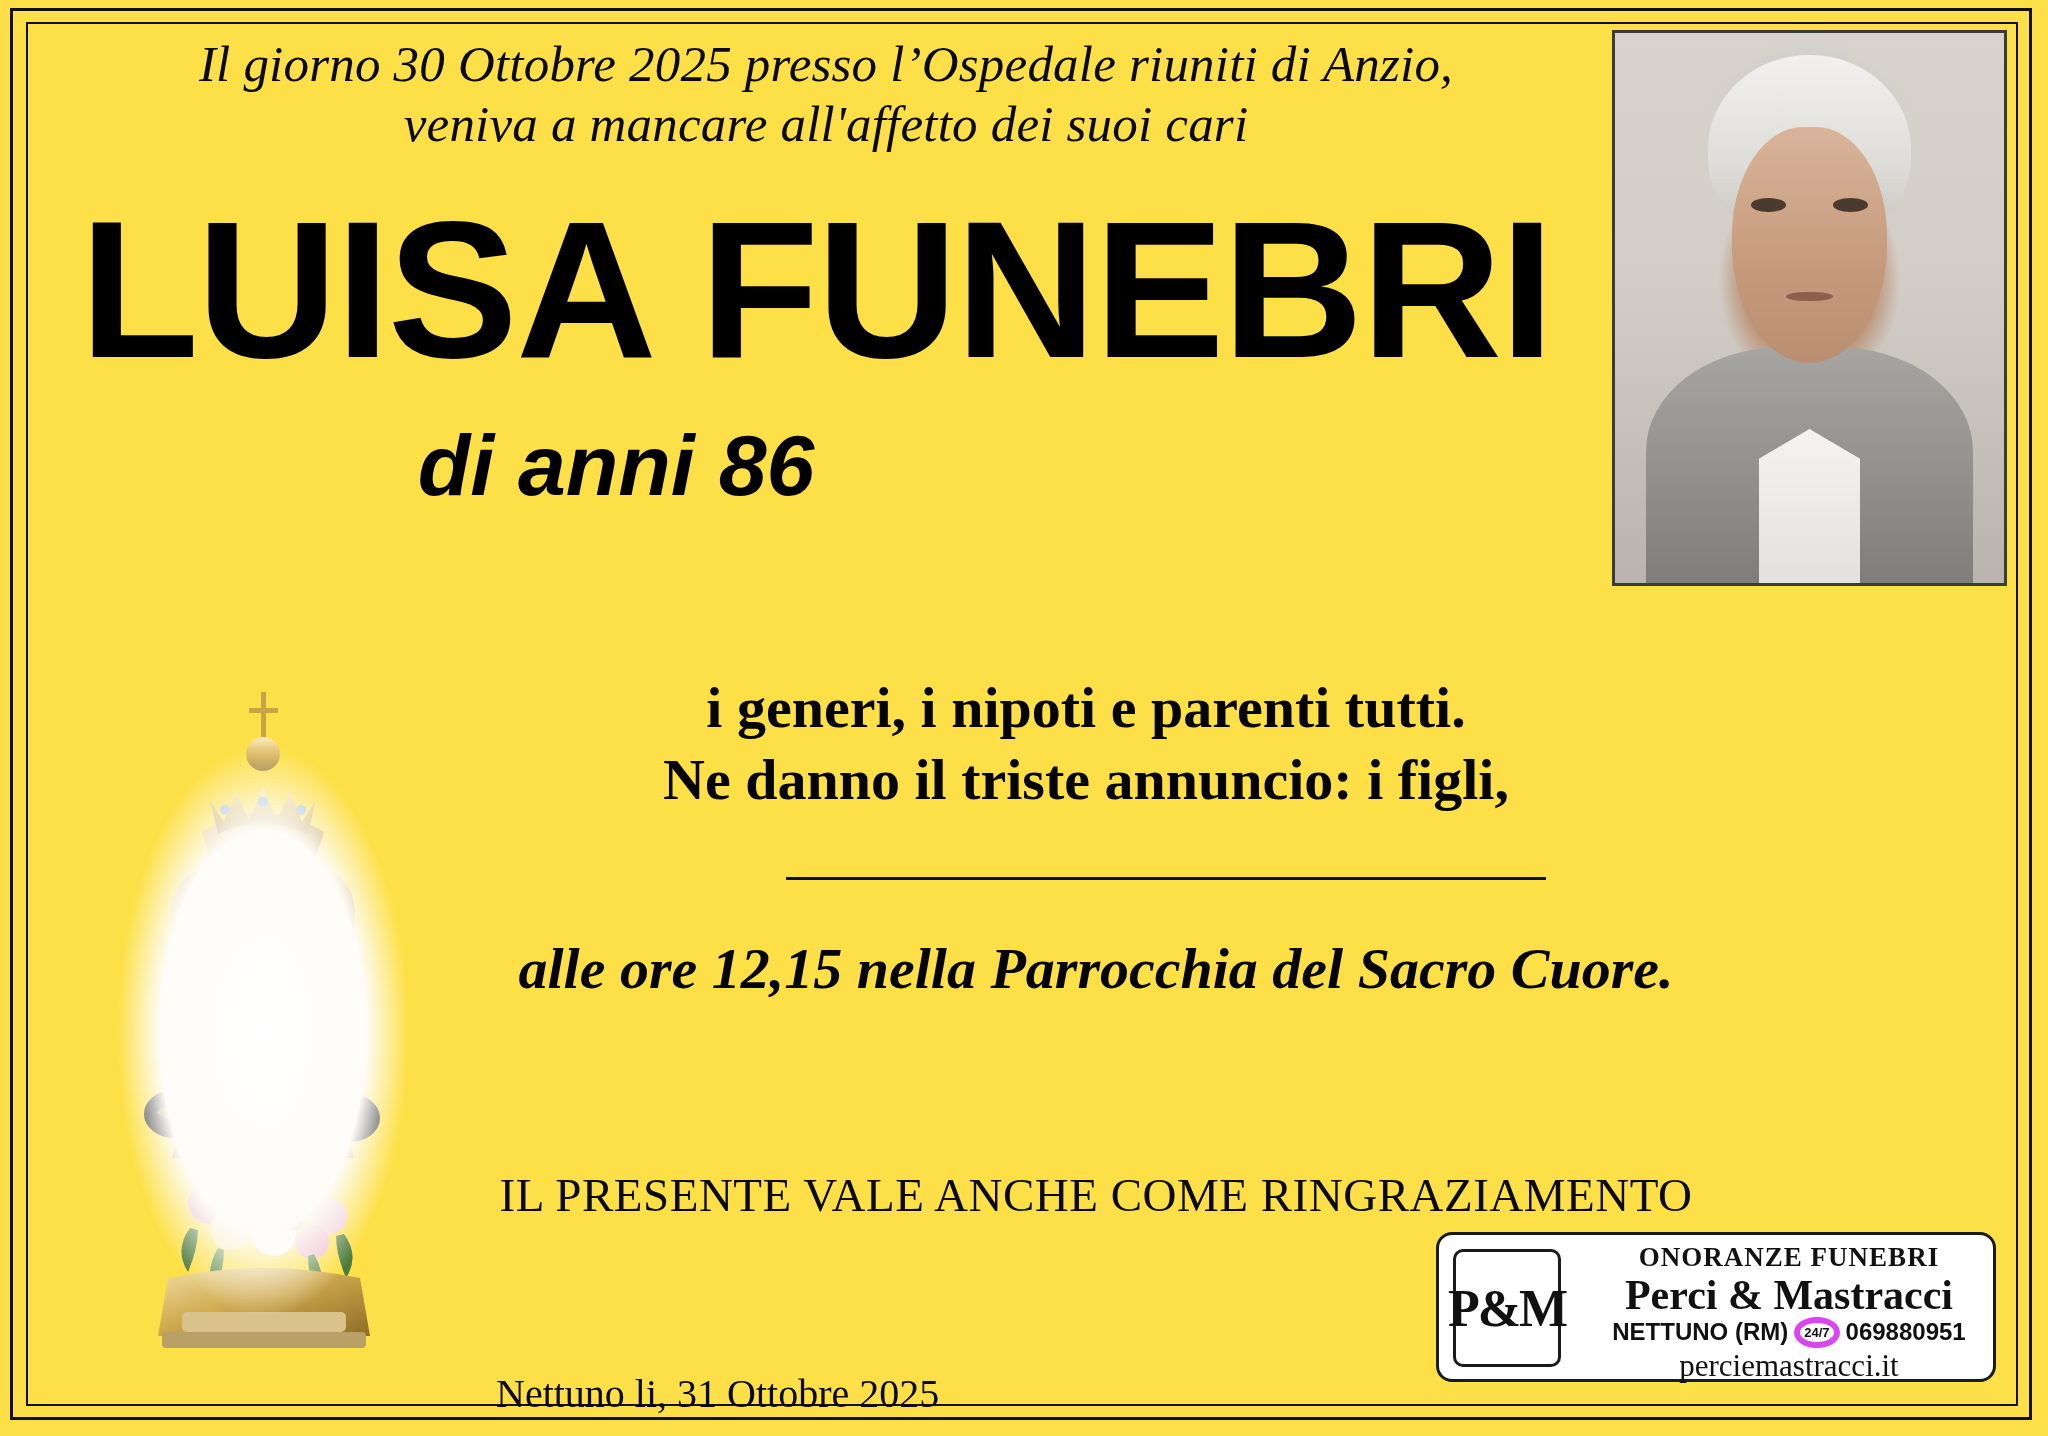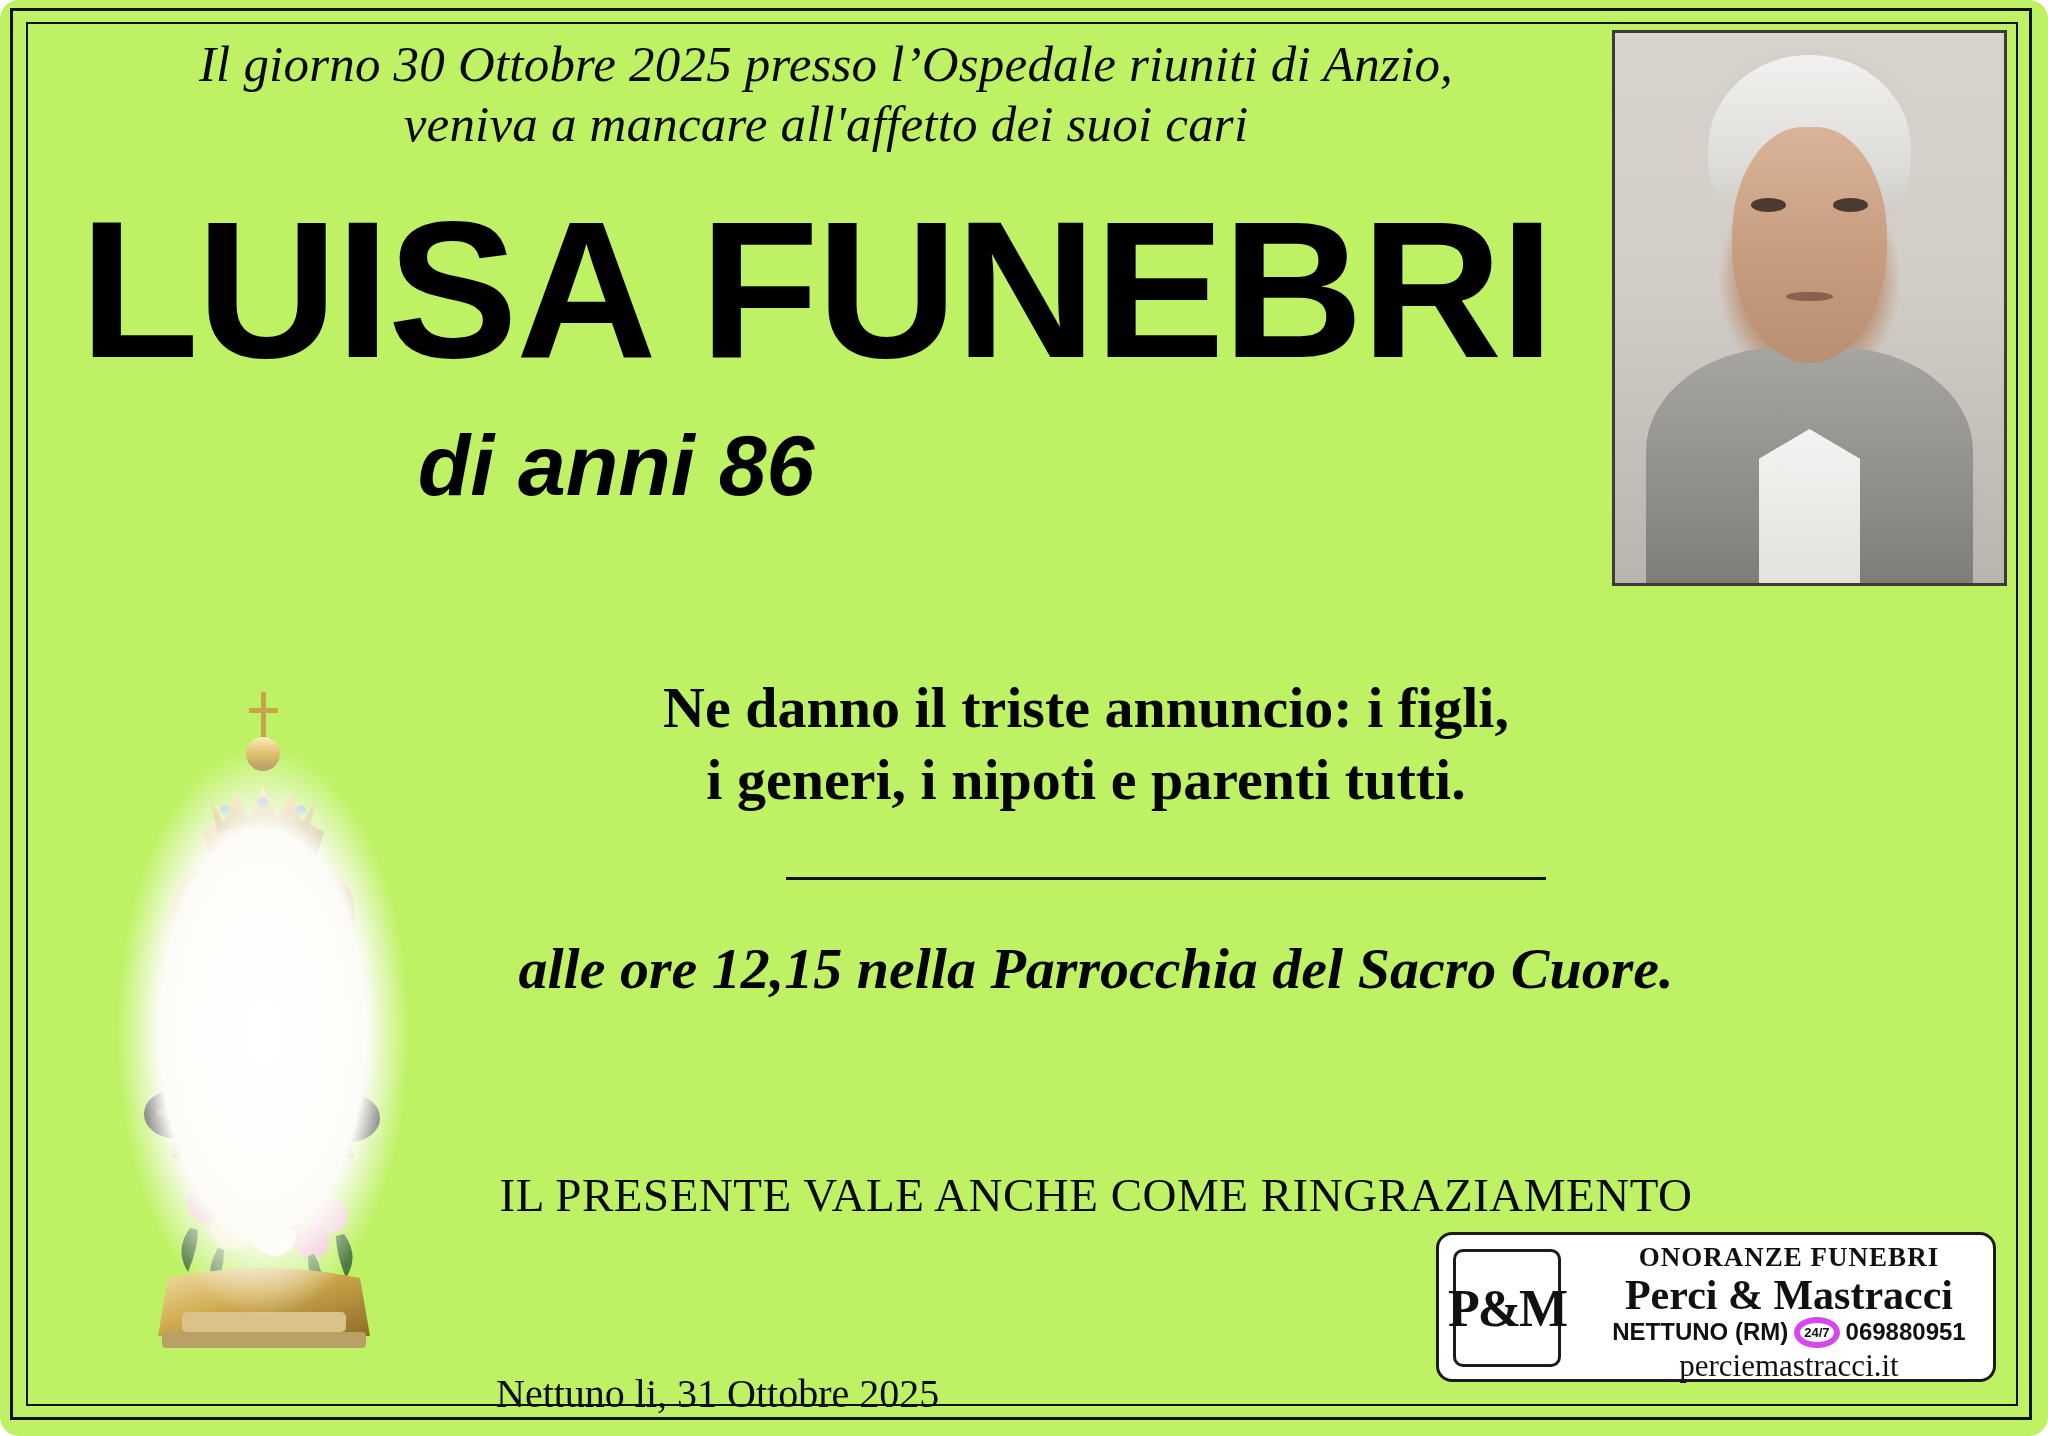--- a/index.html
+++ b/index.html
@@ -18,9 +18,8 @@
     position: relative;
     width: 2048px;
     height: 1436px;
-    background: #bef264;
-    box-sizing: border-box;
-    border-radius: 19px;
+    background: #fde047;
+    box-sizing: border-box;
   }
 
   

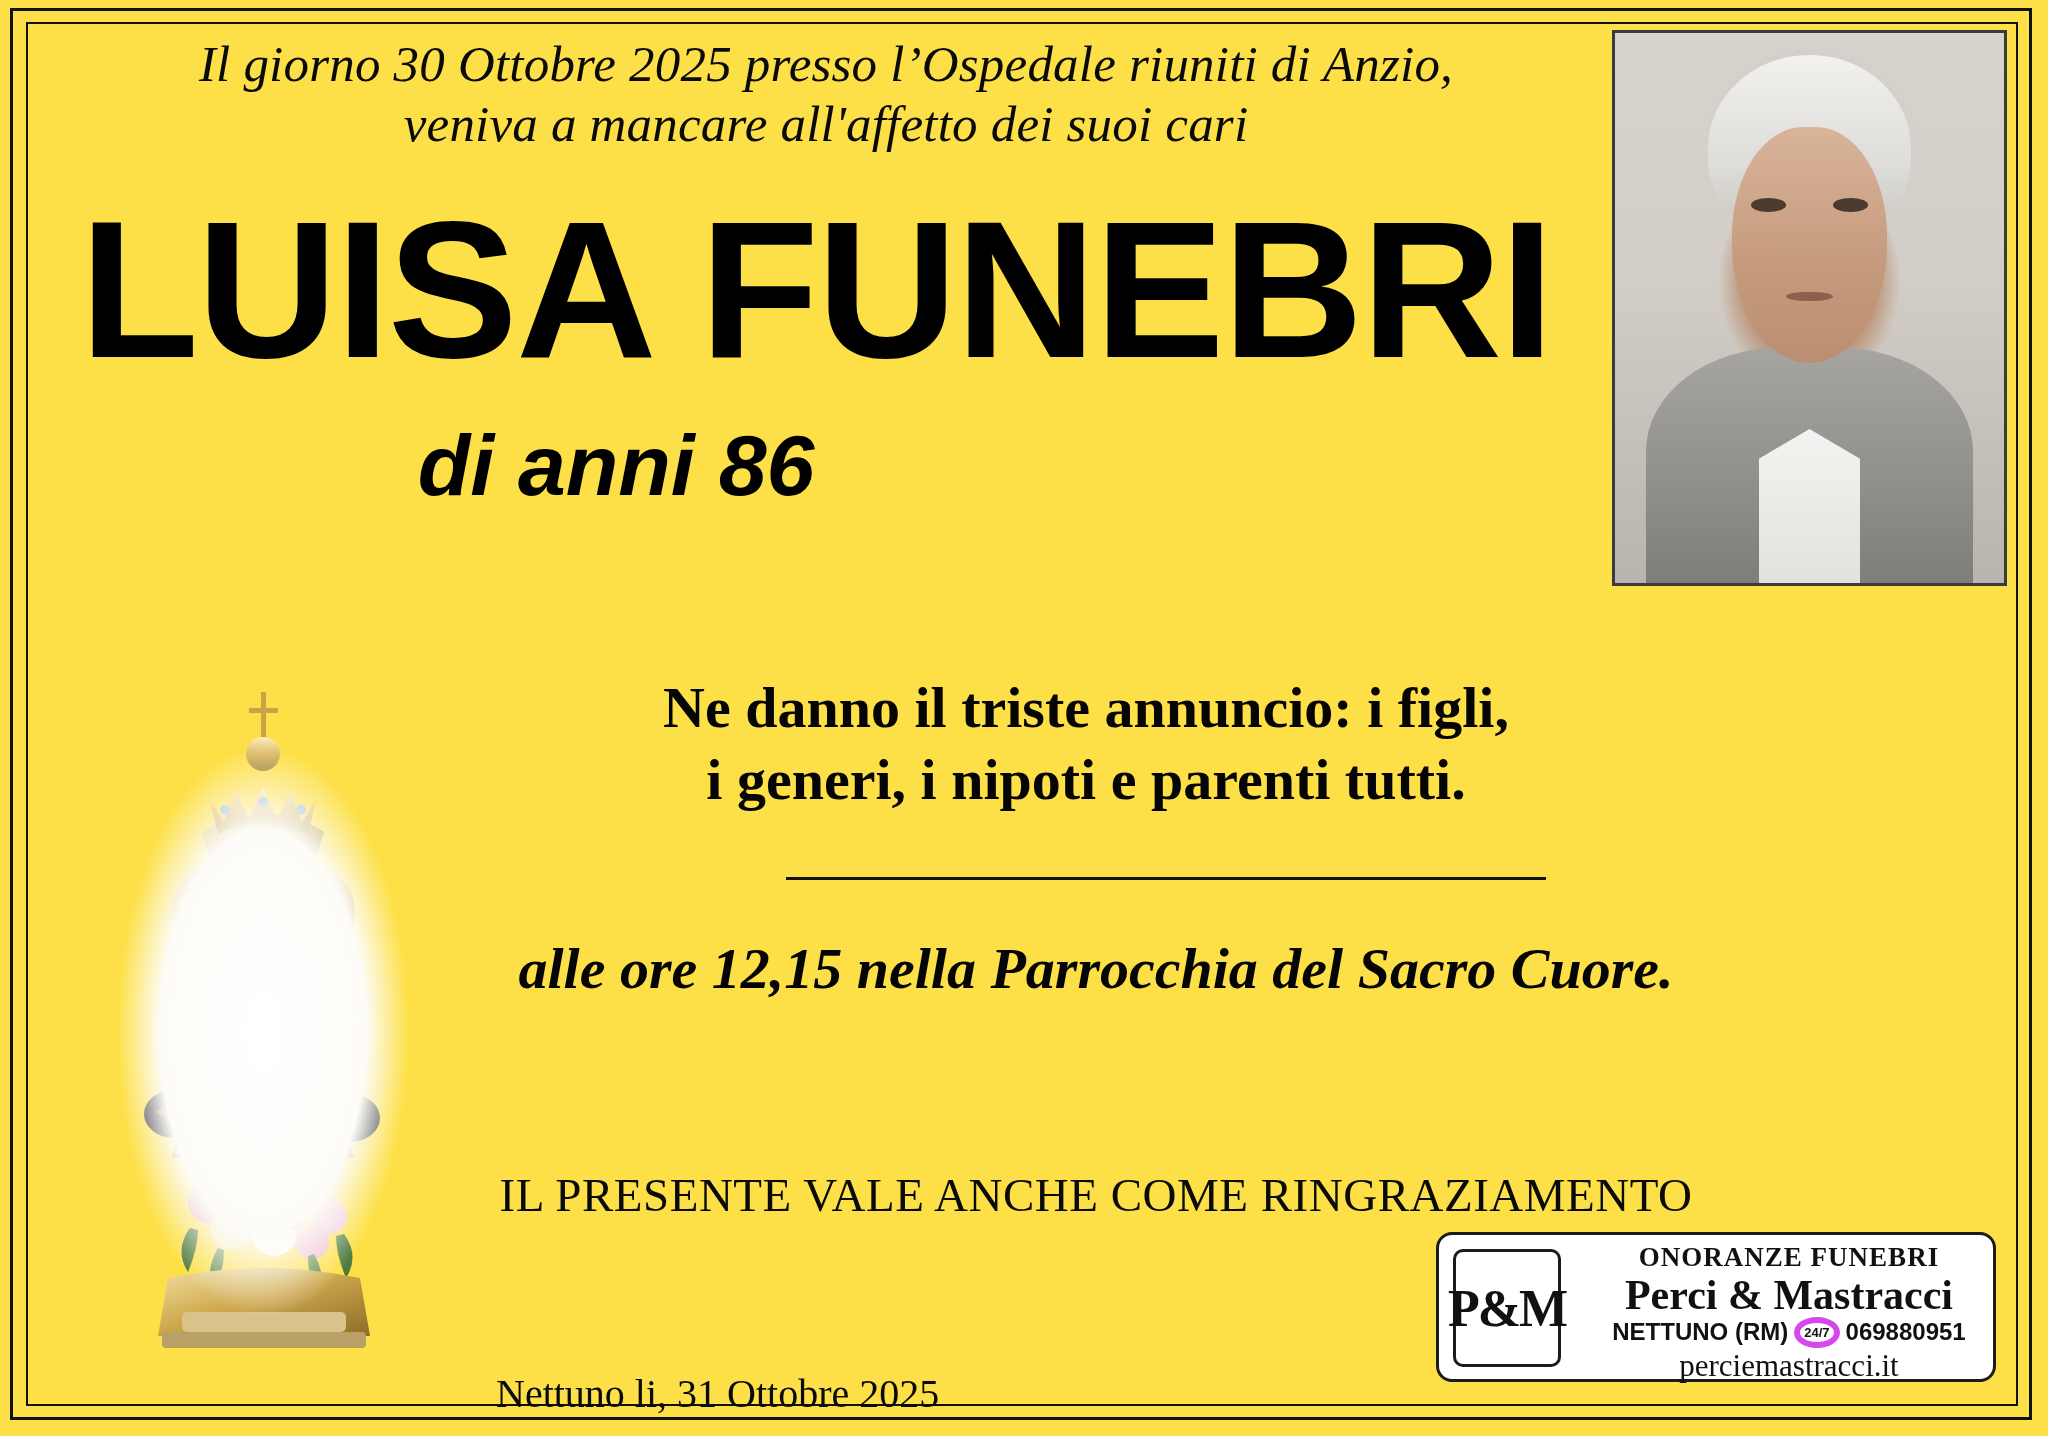--- a/index.html
+++ b/index.html
@@ -359,8 +359,8 @@
     </div>
 
     <div class="announce">
+      <div>i generi, i nipoti e parenti tutti.</div>
       <div>Ne danno il triste annuncio: i figli,</div>
-      <div>i generi, i nipoti e parenti tutti.</div>
     </div>
 
     <div class="divider"></div>

